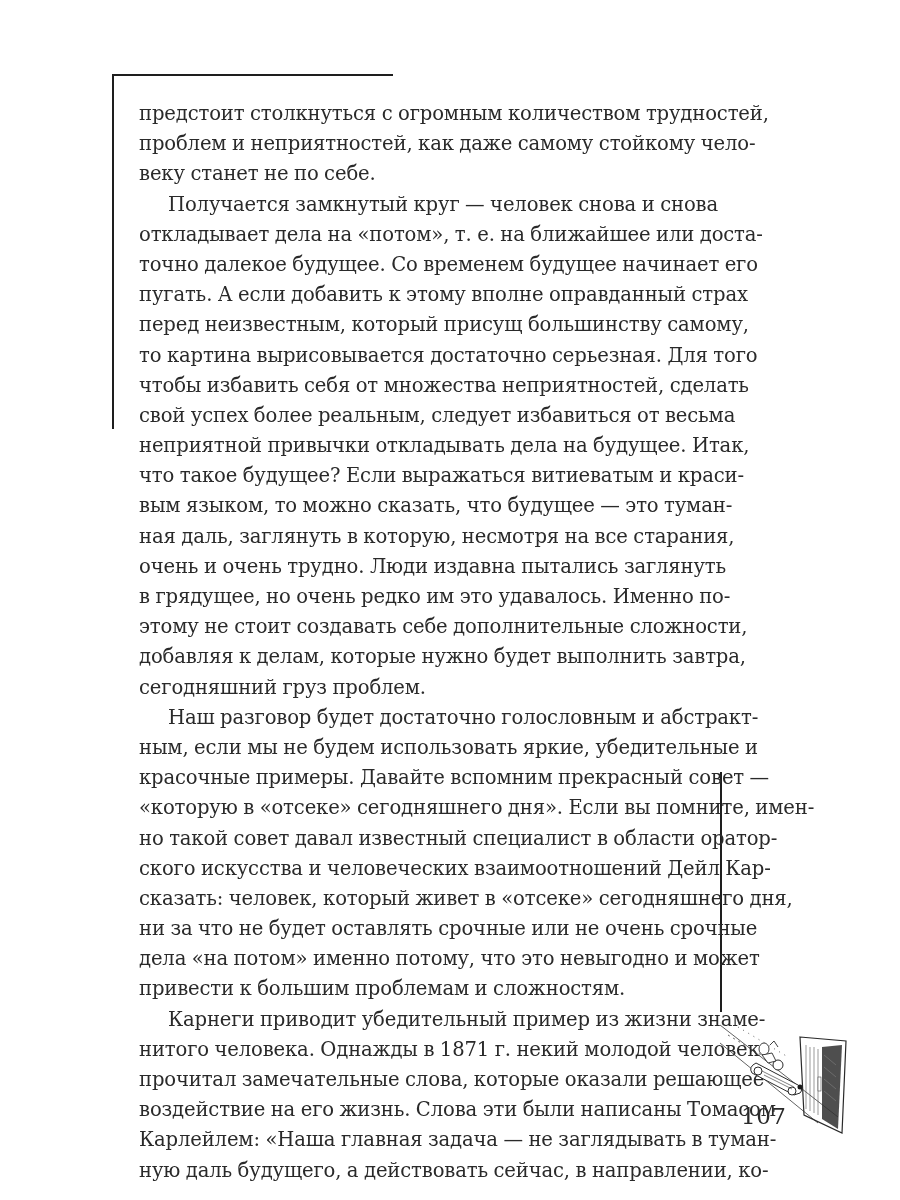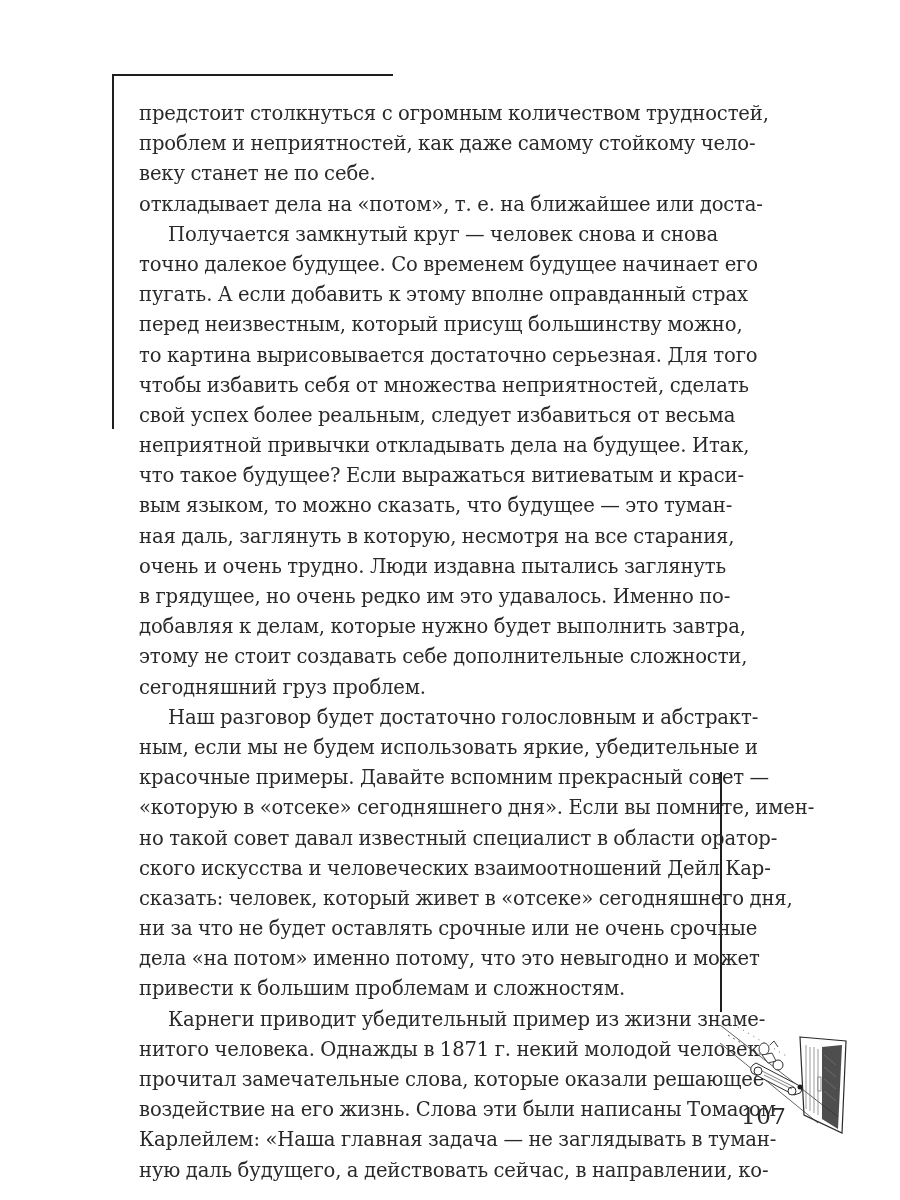--- a/index.html
+++ b/index.html
@@ -100,8 +100,8 @@
       <span class="line last">веку станет не по себе.</span>
     </p>
     <p>
+      <span class="line indent">Получается замкнутый круг — человек снова и снова</span>
       <span class="line">откладывает дела на «потом», т. е. на ближайшее или доста-</span>
-      <span class="line indent">Получается замкнутый круг — человек снова и снова</span>
       <span class="line">точно далекое будущее. Со временем будущее начинает его</span>
       <span class="line">пугать. А если добавить к этому вполне оправданный страх</span>
       <span class="line">перед неизвестным, который присущ большинству можно,</span>

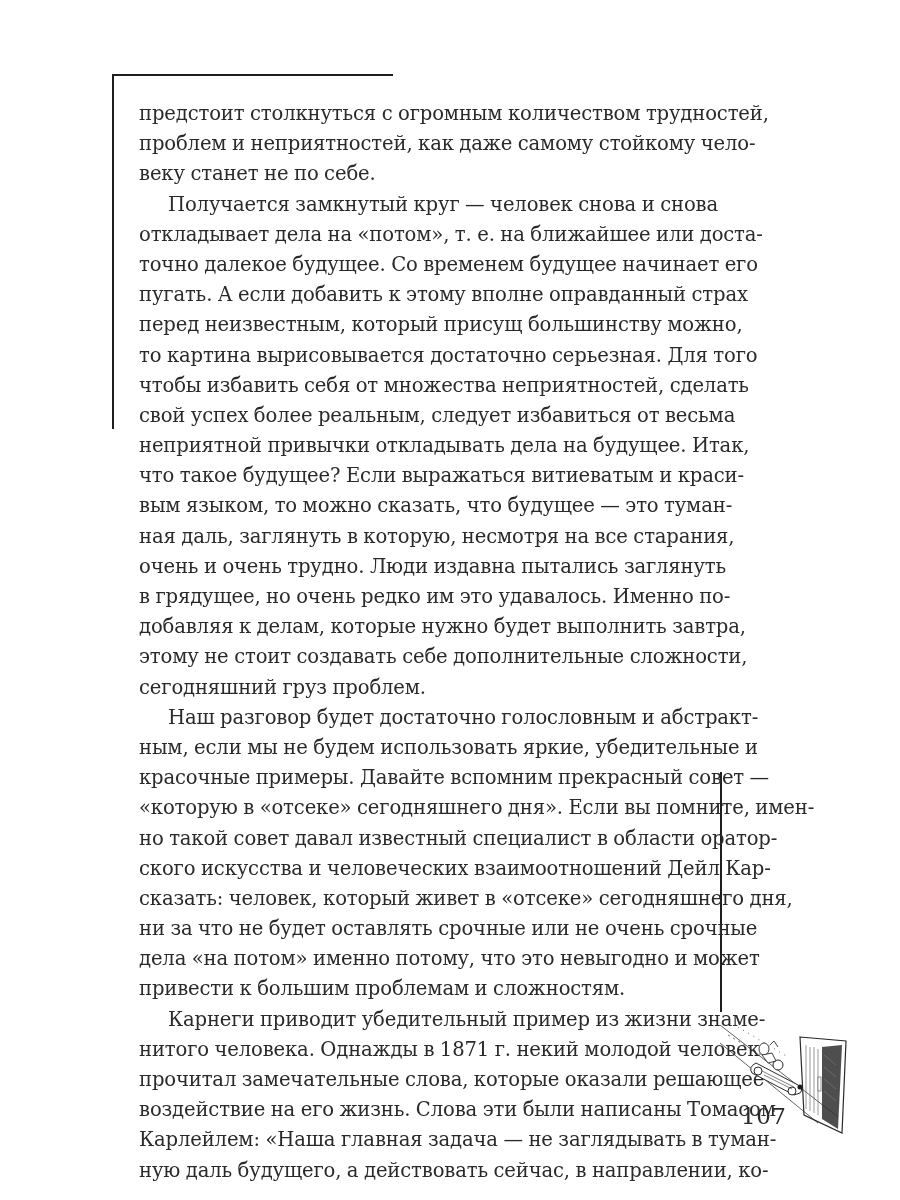--- a/index.html
+++ b/index.html
@@ -104,7 +104,7 @@
       <span class="line">откладывает дела на «потом», т. е. на ближайшее или доста-</span>
       <span class="line">точно далекое будущее. Со временем будущее начинает его</span>
       <span class="line">пугать. А если добавить к этому вполне оправданный страх</span>
-      <span class="line">перед неизвестным, который присущ большинству можно,</span>
+      <span class="line">перед неизвестным, который присущ большинству самому,</span>
       <span class="line">то картина вырисовывается достаточно серьезная. Для того</span>
       <span class="line">чтобы избавить себя от множества неприятностей, сделать</span>
       <span class="line">свой успех более реальным, следует избавиться от весьма</span>

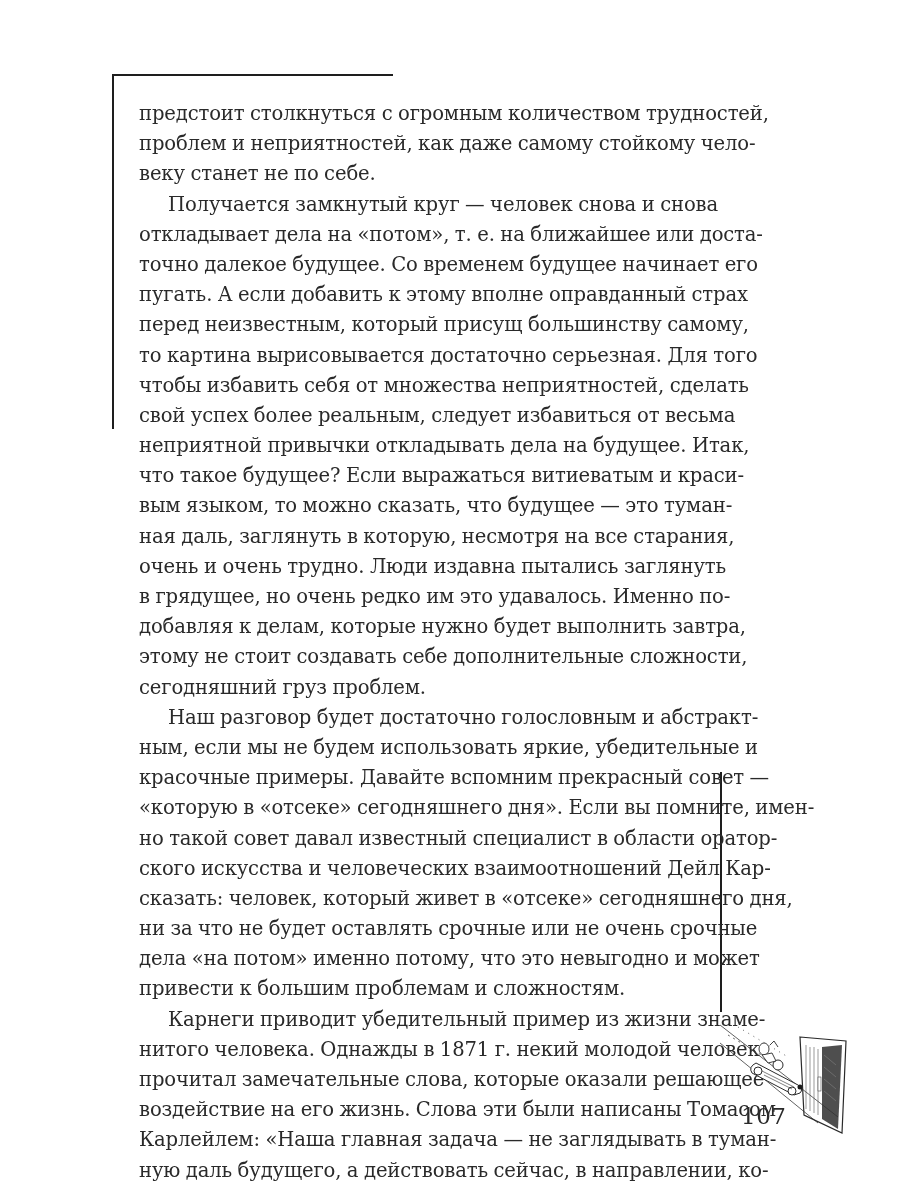--- a/index.html
+++ b/index.html
@@ -114,8 +114,8 @@
       <span class="line">ная даль, заглянуть в которую, несмотря на все старания,</span>
       <span class="line">очень и очень трудно. Люди издавна пытались заглянуть</span>
       <span class="line">в грядущее, но очень редко им это удавалось. Именно по-</span>
+      <span class="line">этому не стоит создавать себе дополнительные сложности,</span>
       <span class="line">добавляя к делам, которые нужно будет выполнить завтра,</span>
-      <span class="line">этому не стоит создавать себе дополнительные сложности,</span>
       <span class="line last">сегодняшний груз проблем.</span>
     </p>
     <p>

